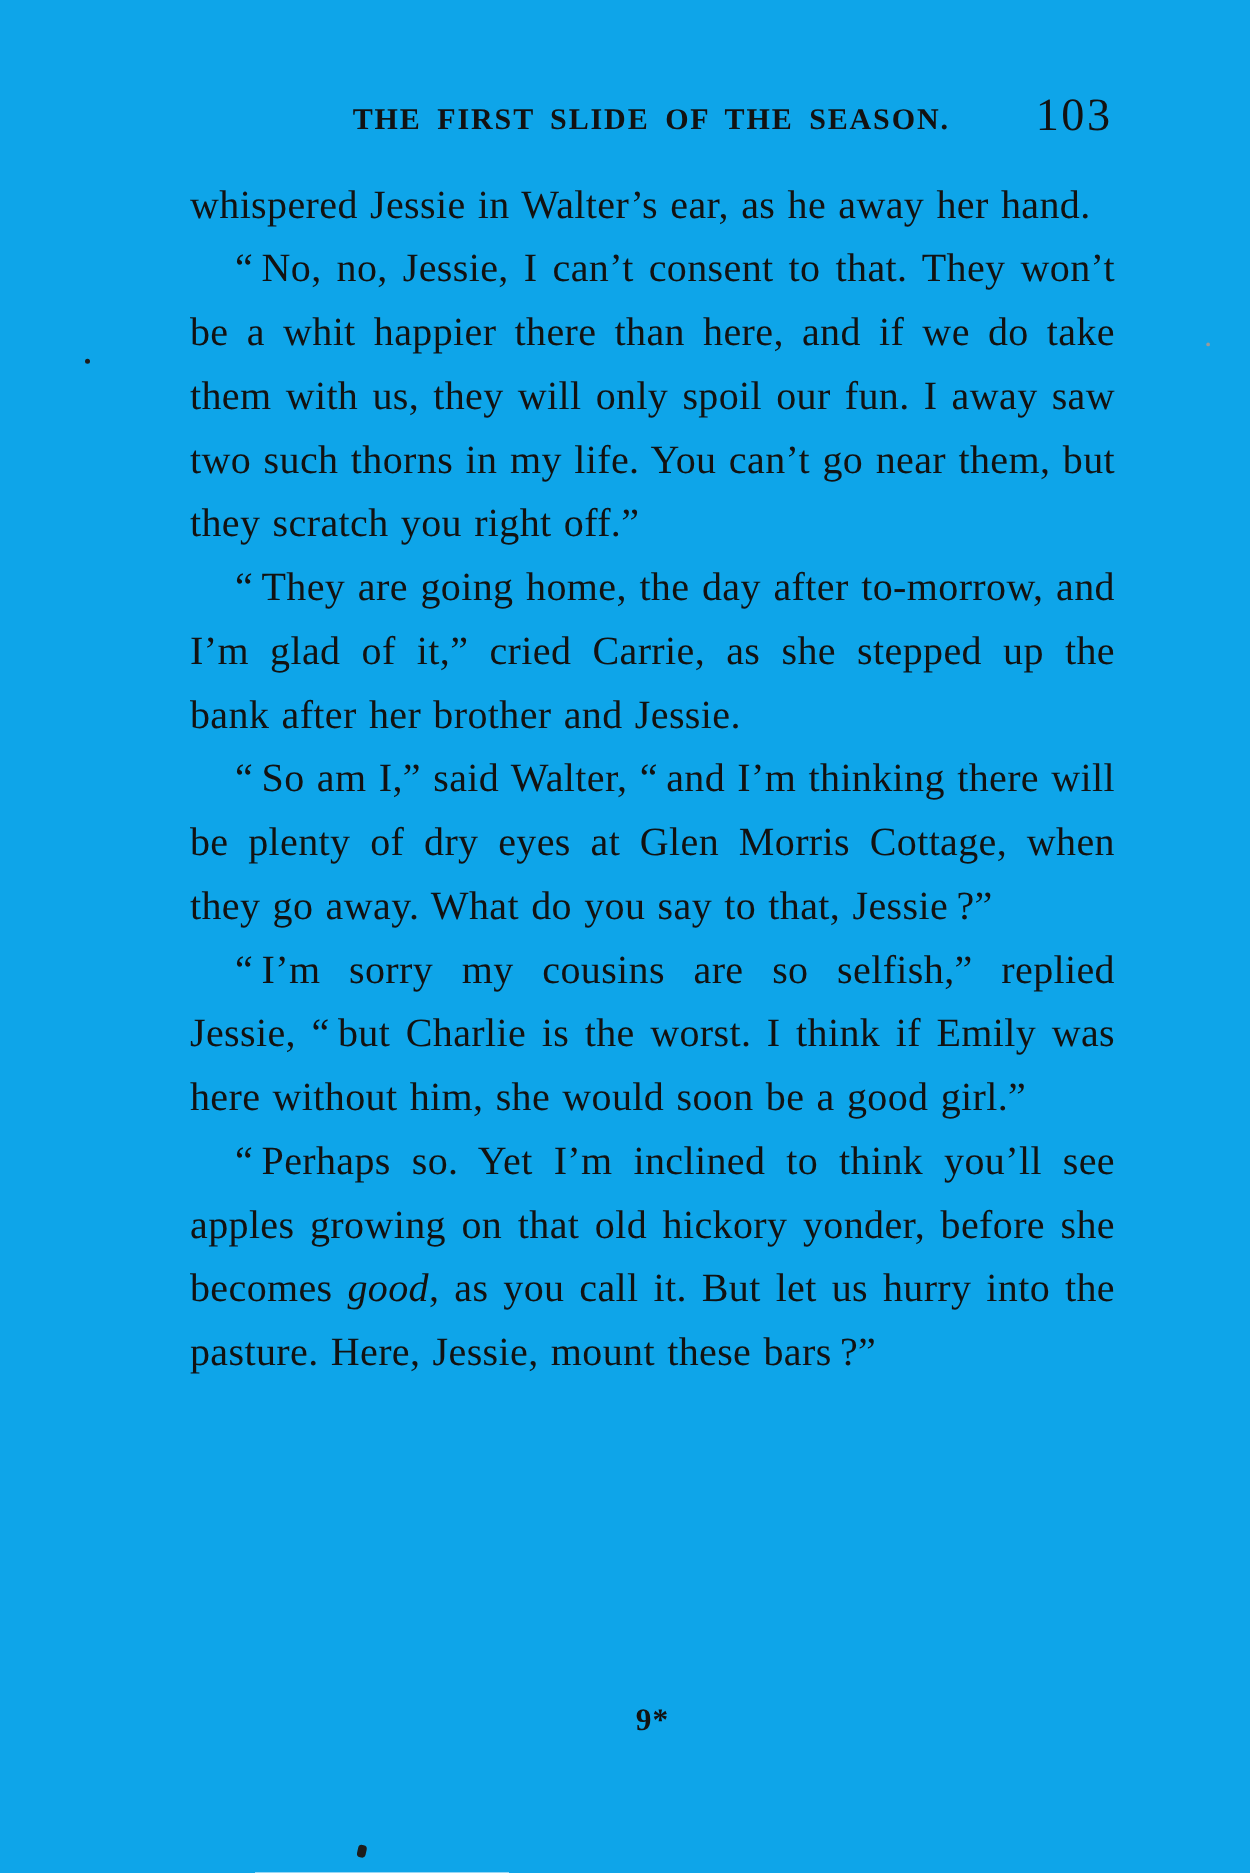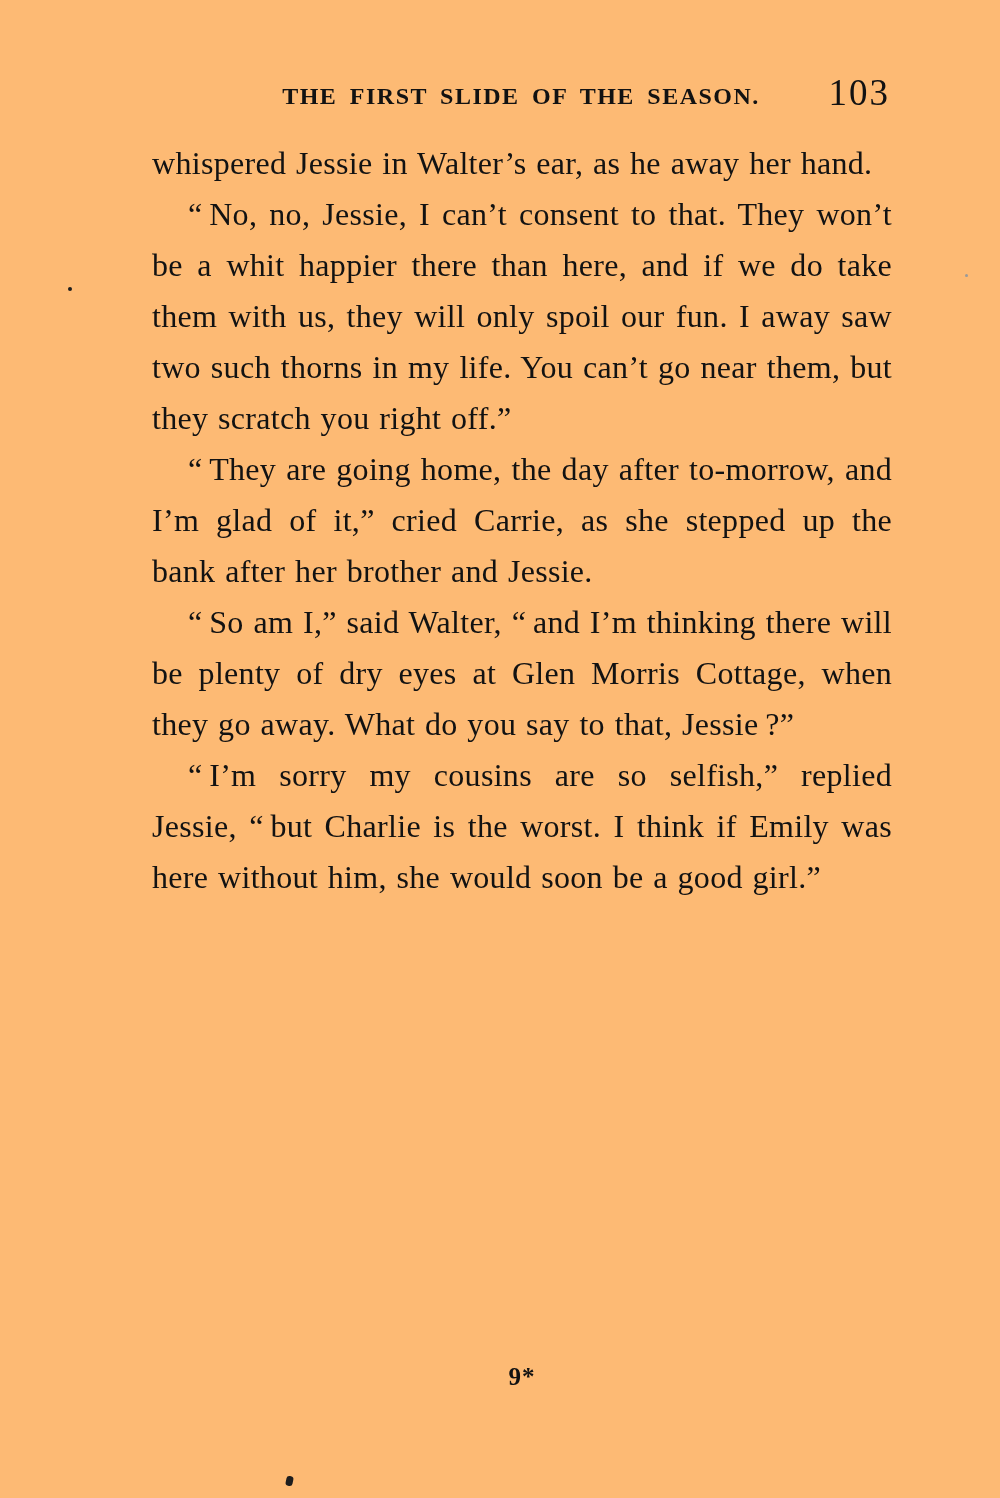--- a/index.html
+++ b/index.html
@@ -11,7 +11,7 @@
     position: relative;
     width: 1000px;
     height: 1498px;
-    background: #fdba74;
+    background: #0ea5e9;
     color: #121212;
     font-family: "Liberation Serif", "DejaVu Serif", serif;
     overflow: hidden;

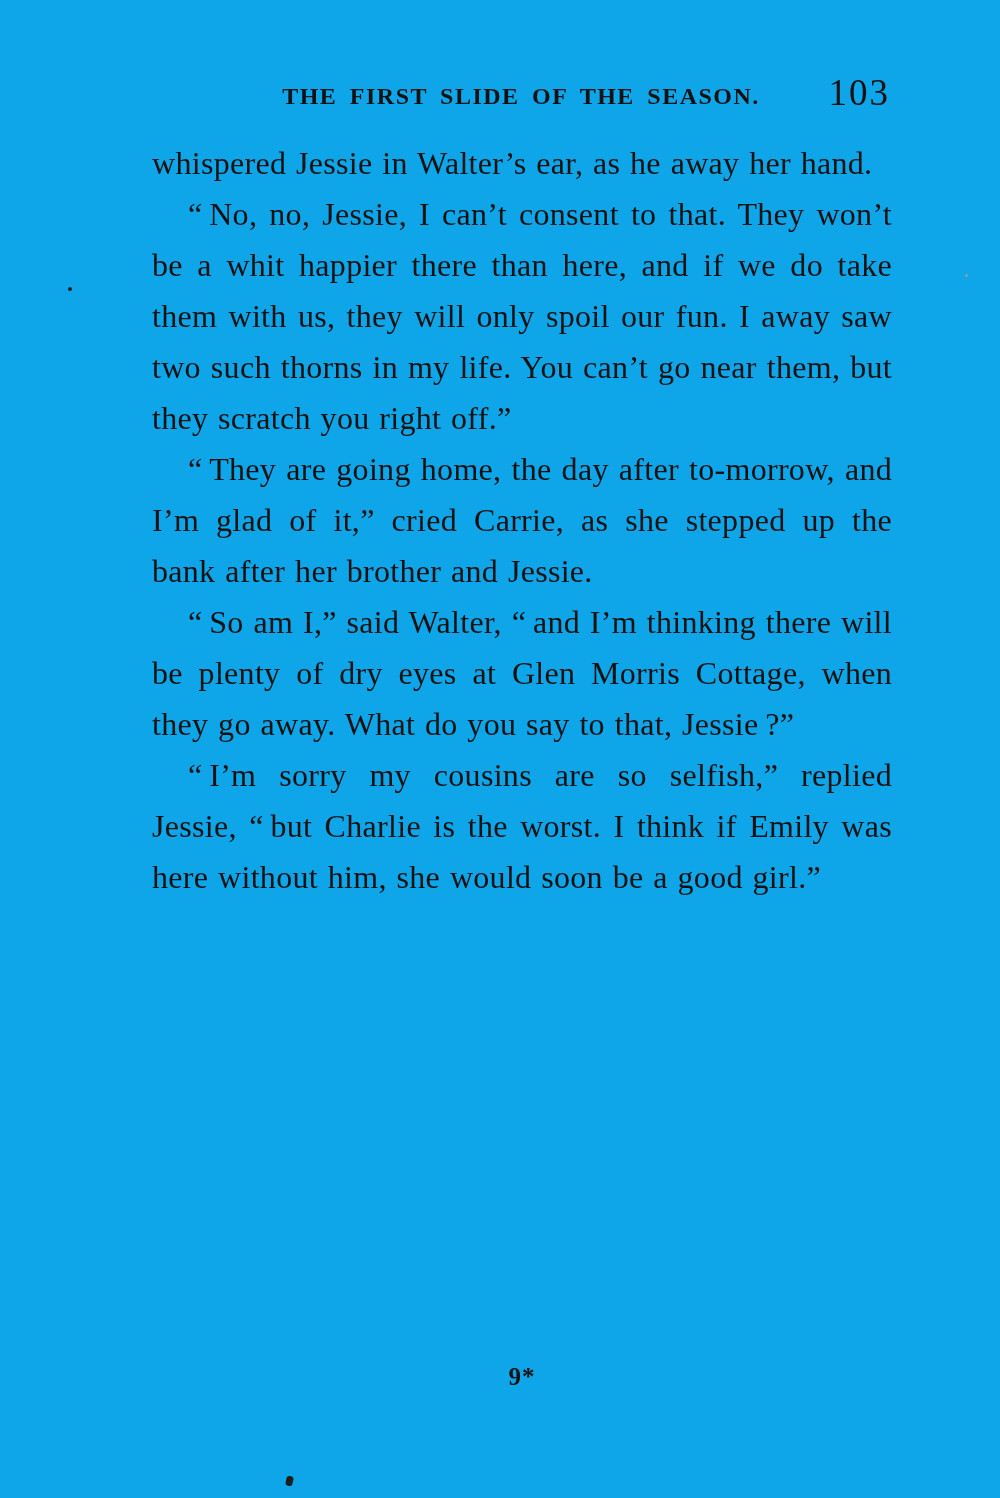--- a/index.html
+++ b/index.html
@@ -107,6 +107,7 @@
 
     <p class="para"><span>“ I’m sorry my cousins are so selfish,” replied Jessie, “ but Charlie is the worst.  I think if Emily was here without him, she would soon be a good girl.”</span></p>
 
+    <p class="para"><span>“ Perhaps so.  Yet I’m inclined to think you’ll see apples growing on that old hickory yonder, before she becomes </span><span class="ital">good</span><span>, as you call it.  But let us hurry into the pasture.  Here, Jessie, mount these bars ?”</span></p>
   </main>
 
   <div class="sig">9*</div>

